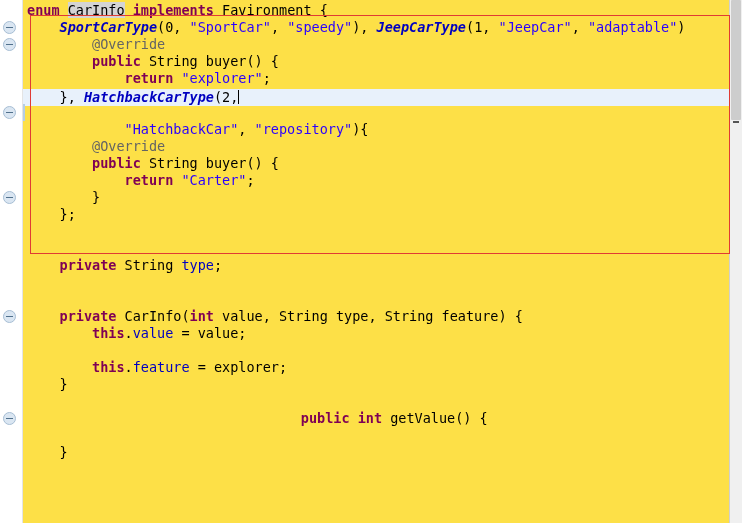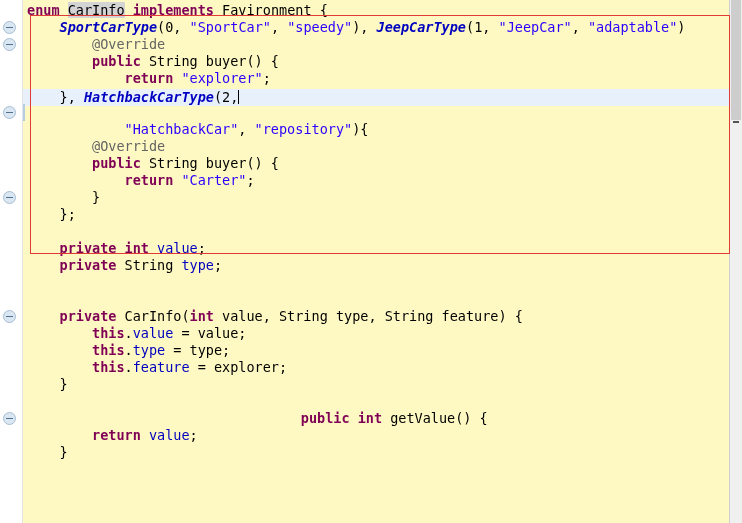--- a/index.html
+++ b/index.html
@@ -18,7 +18,7 @@
     position: relative;
     width: 742px;
     height: 523px;
-    background: #fef9c3;
+    background: #fde047;
   }
 
   

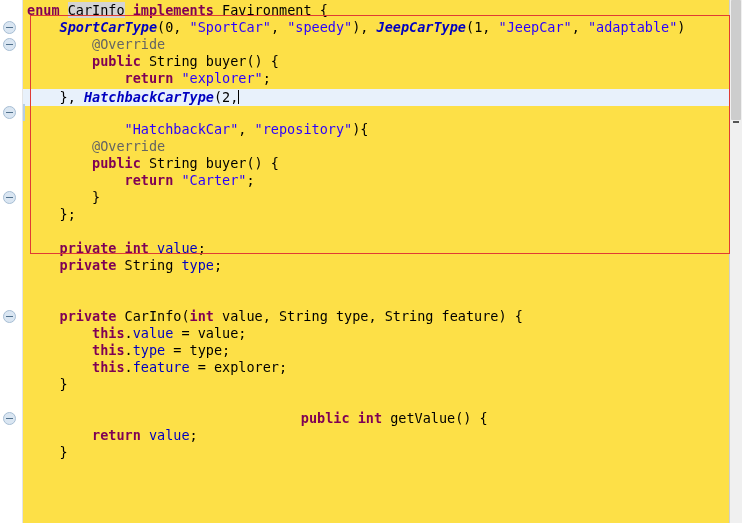--- a/index.html
+++ b/index.html
@@ -166,7 +166,6 @@
       <div class="line" style="top: 189px;"><span class="txt"><span class="plain">        }</span></span></div>
       <div class="line" style="top: 206px;"><span class="txt"><span class="plain">    };</span></span></div>
       <div class="line" style="top: 223px;"><span class="txt"></span></div>
-      <div class="line" style="top: 240px;"><span class="txt"><span class="plain">    </span><span class="kw">private</span><span class="plain"> </span><span class="kw">int</span><span class="plain"> </span><span class="fld">value</span><span class="plain">;</span></span></div>
       <div class="line" style="top: 257px;"><span class="txt"><span class="plain">    </span><span class="kw">private</span><span class="plain"> String </span><span class="fld">type</span><span class="plain">;</span></span></div>
       <div class="line" style="top: 291px;"><span class="txt"></span></div>
       <div class="line" style="top: 325px;"><span class="txt"><span class="plain">        </span><span class="kw">this</span><span class="plain">.</span><span class="fld">value</span><span class="plain"> = value;</span></span></div>

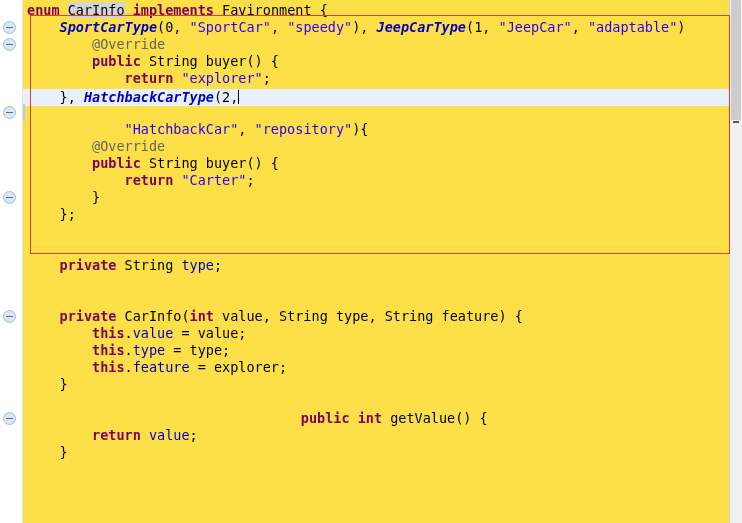--- a/index.html
+++ b/index.html
@@ -170,7 +170,6 @@
       <div class="line" style="top: 291px;"><span class="txt"></span></div>
       <div class="line" style="top: 325px;"><span class="txt"><span class="plain">        </span><span class="kw">this</span><span class="plain">.</span><span class="fld">value</span><span class="plain"> = value;</span></span></div>
       <div class="line" style="top: 308px;"><span class="txt"><span class="plain">    </span><span class="kw">private</span><span class="plain"> CarInfo(</span><span class="kw">int</span><span class="plain"> value, String type, String feature) {</span></span></div>
-      <div class="line" style="top: 342px;"><span class="txt"><span class="plain">        </span><span class="kw">this</span><span class="plain">.</span><span class="fld">type</span><span class="plain"> = type;</span></span></div>
       <div class="line" style="top: 359px;"><span class="txt"><span class="plain">        </span><span class="kw">this</span><span class="plain">.</span><span class="fld">feature</span><span class="plain"> = explorer;</span></span></div>
       <div class="line" style="top: 376px;"><span class="txt"><span class="plain">    }</span></span></div>
       <div class="line" style="top: 393px;"><span class="txt"></span></div>

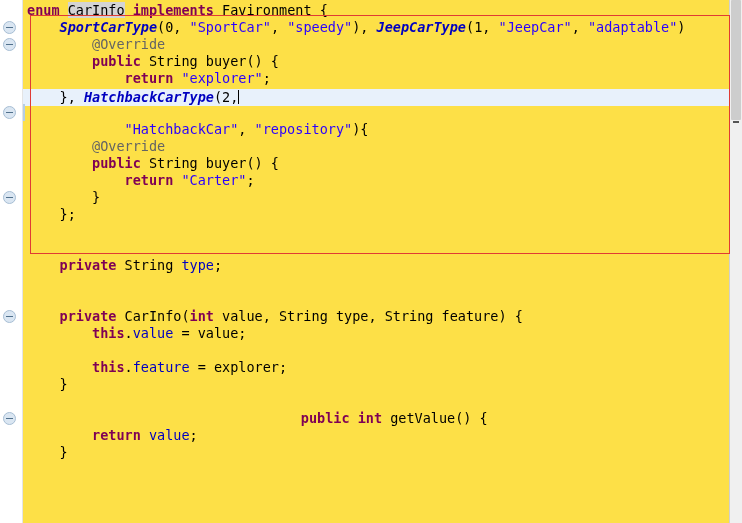--- a/index.html
+++ b/index.html
@@ -174,7 +174,6 @@
       <div class="line" style="top: 376px;"><span class="txt"><span class="plain">    }</span></span></div>
       <div class="line" style="top: 393px;"><span class="txt"></span></div>
       <div class="line" style="top: 410px; text-align: center;"><span class="txt"><span class="plain">    </span><span class="kw">public</span><span class="plain"> </span><span class="kw">int</span><span class="plain"> getValue() {</span></span></div>
-      <div class="line" style="top: 427px;"><span class="txt"><span class="plain">        </span><span class="kw">return</span><span class="plain"> </span><span class="fld">value</span><span class="plain">;</span></span></div>
       <div class="line" style="top: 444px;"><span class="txt"><span class="plain">    }</span></span></div>
     </div>
 

